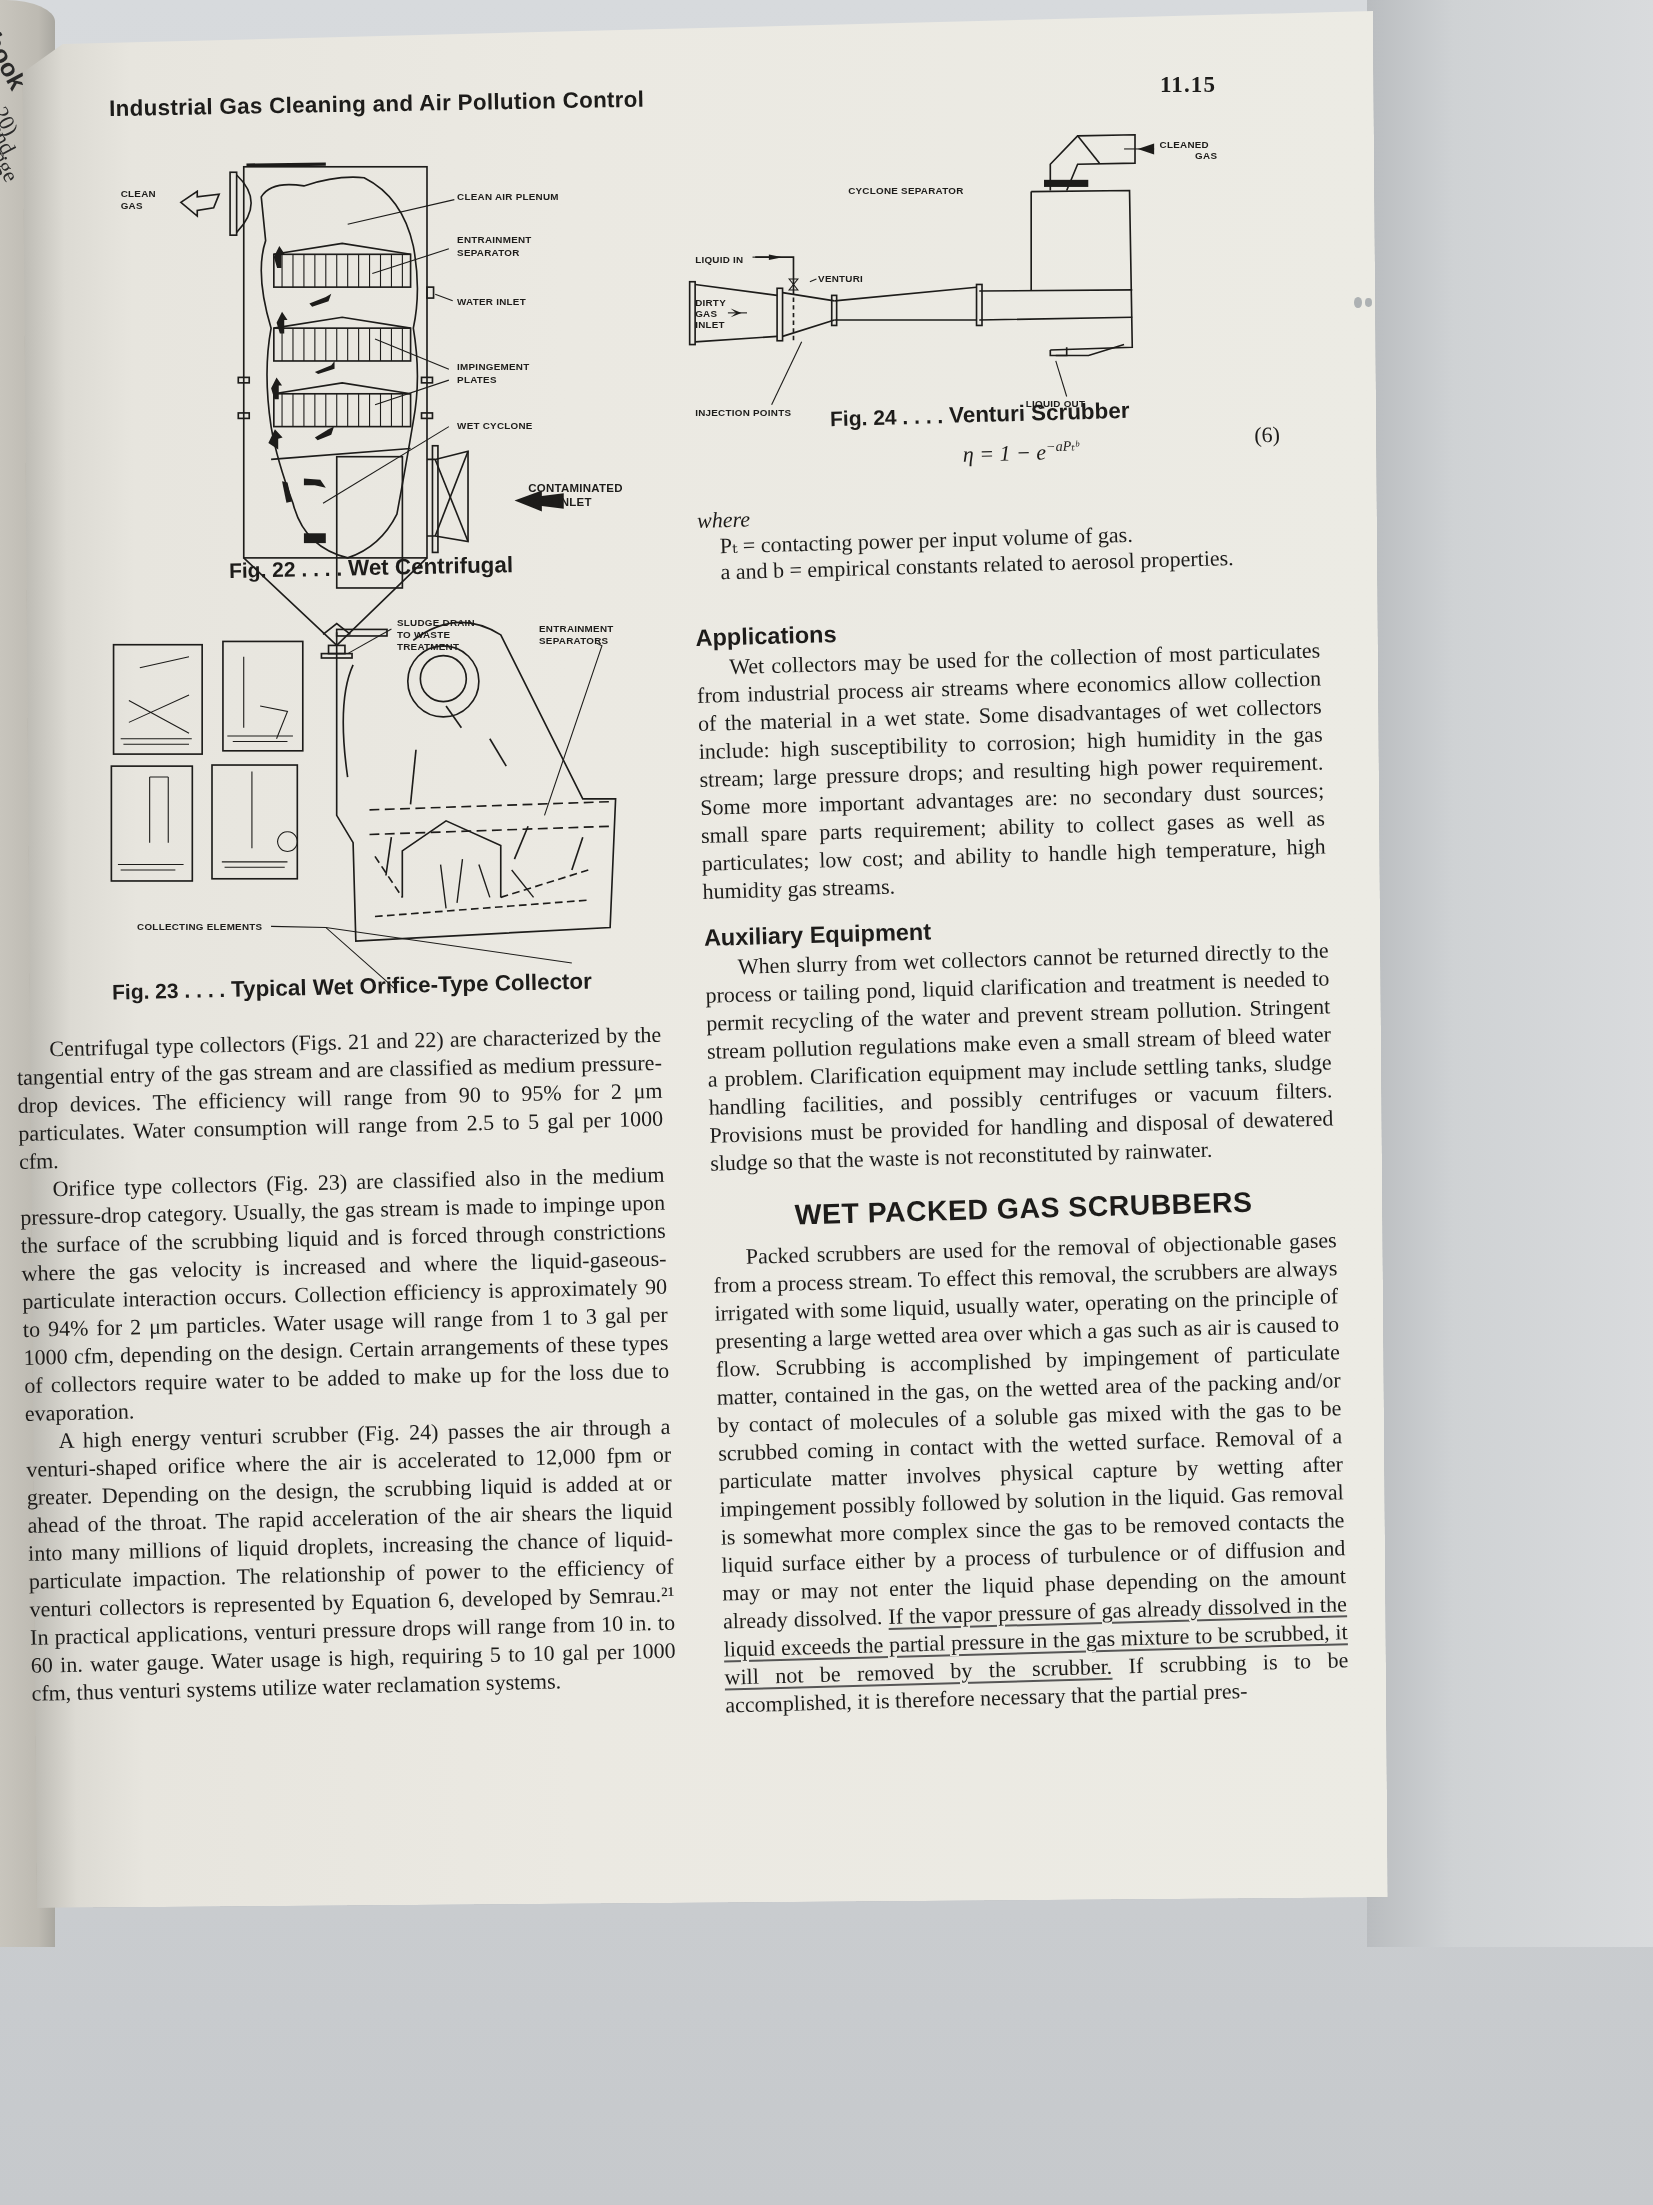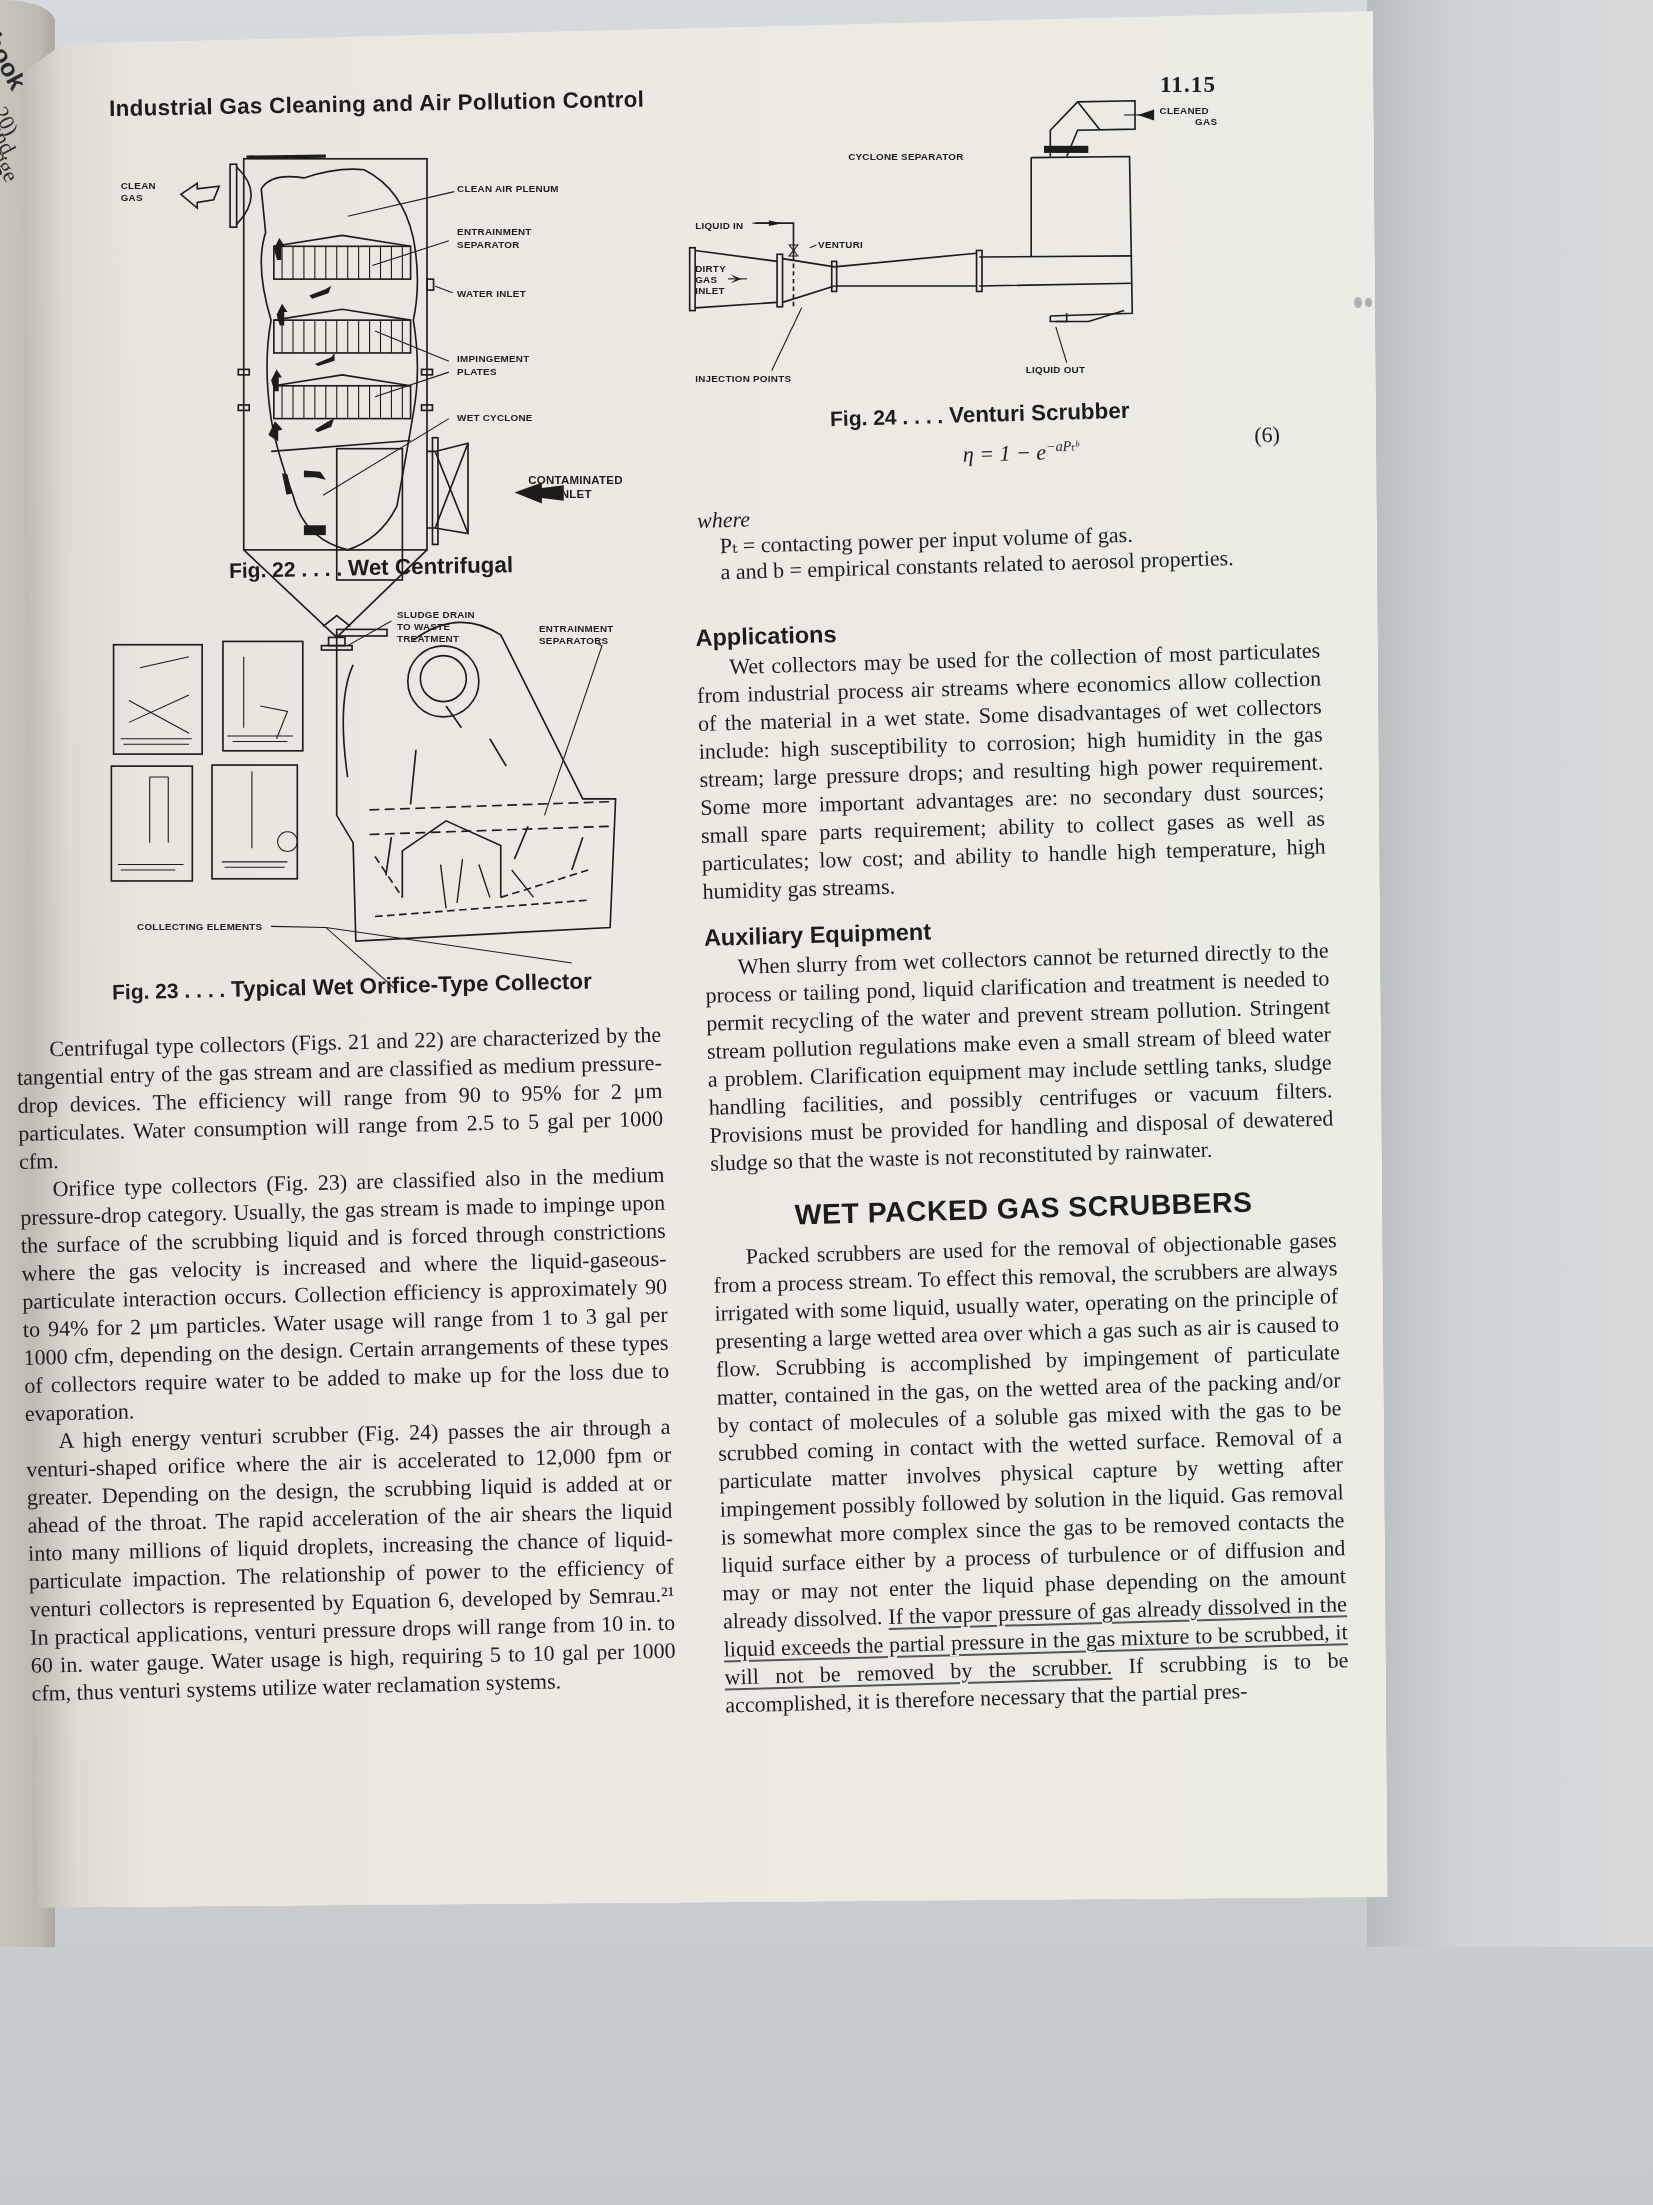--- a/index.html
+++ b/index.html
@@ -257,7 +257,7 @@
   <span class="ttl">Typical Wet Orifice-Type Collector</span>
 </div>
 
-<div class="fig" style="left:695px; top:92px; width:574px; height:306px;text-align:right;">
+<div class="fig" style="left:695px; top:126px; width:574px; height:306px;text-align:right;">
   <svg width="574" height="306" viewBox="0 0 1050 560">
     <g fill="none" stroke="#1d1c1a" stroke-width="3">
 

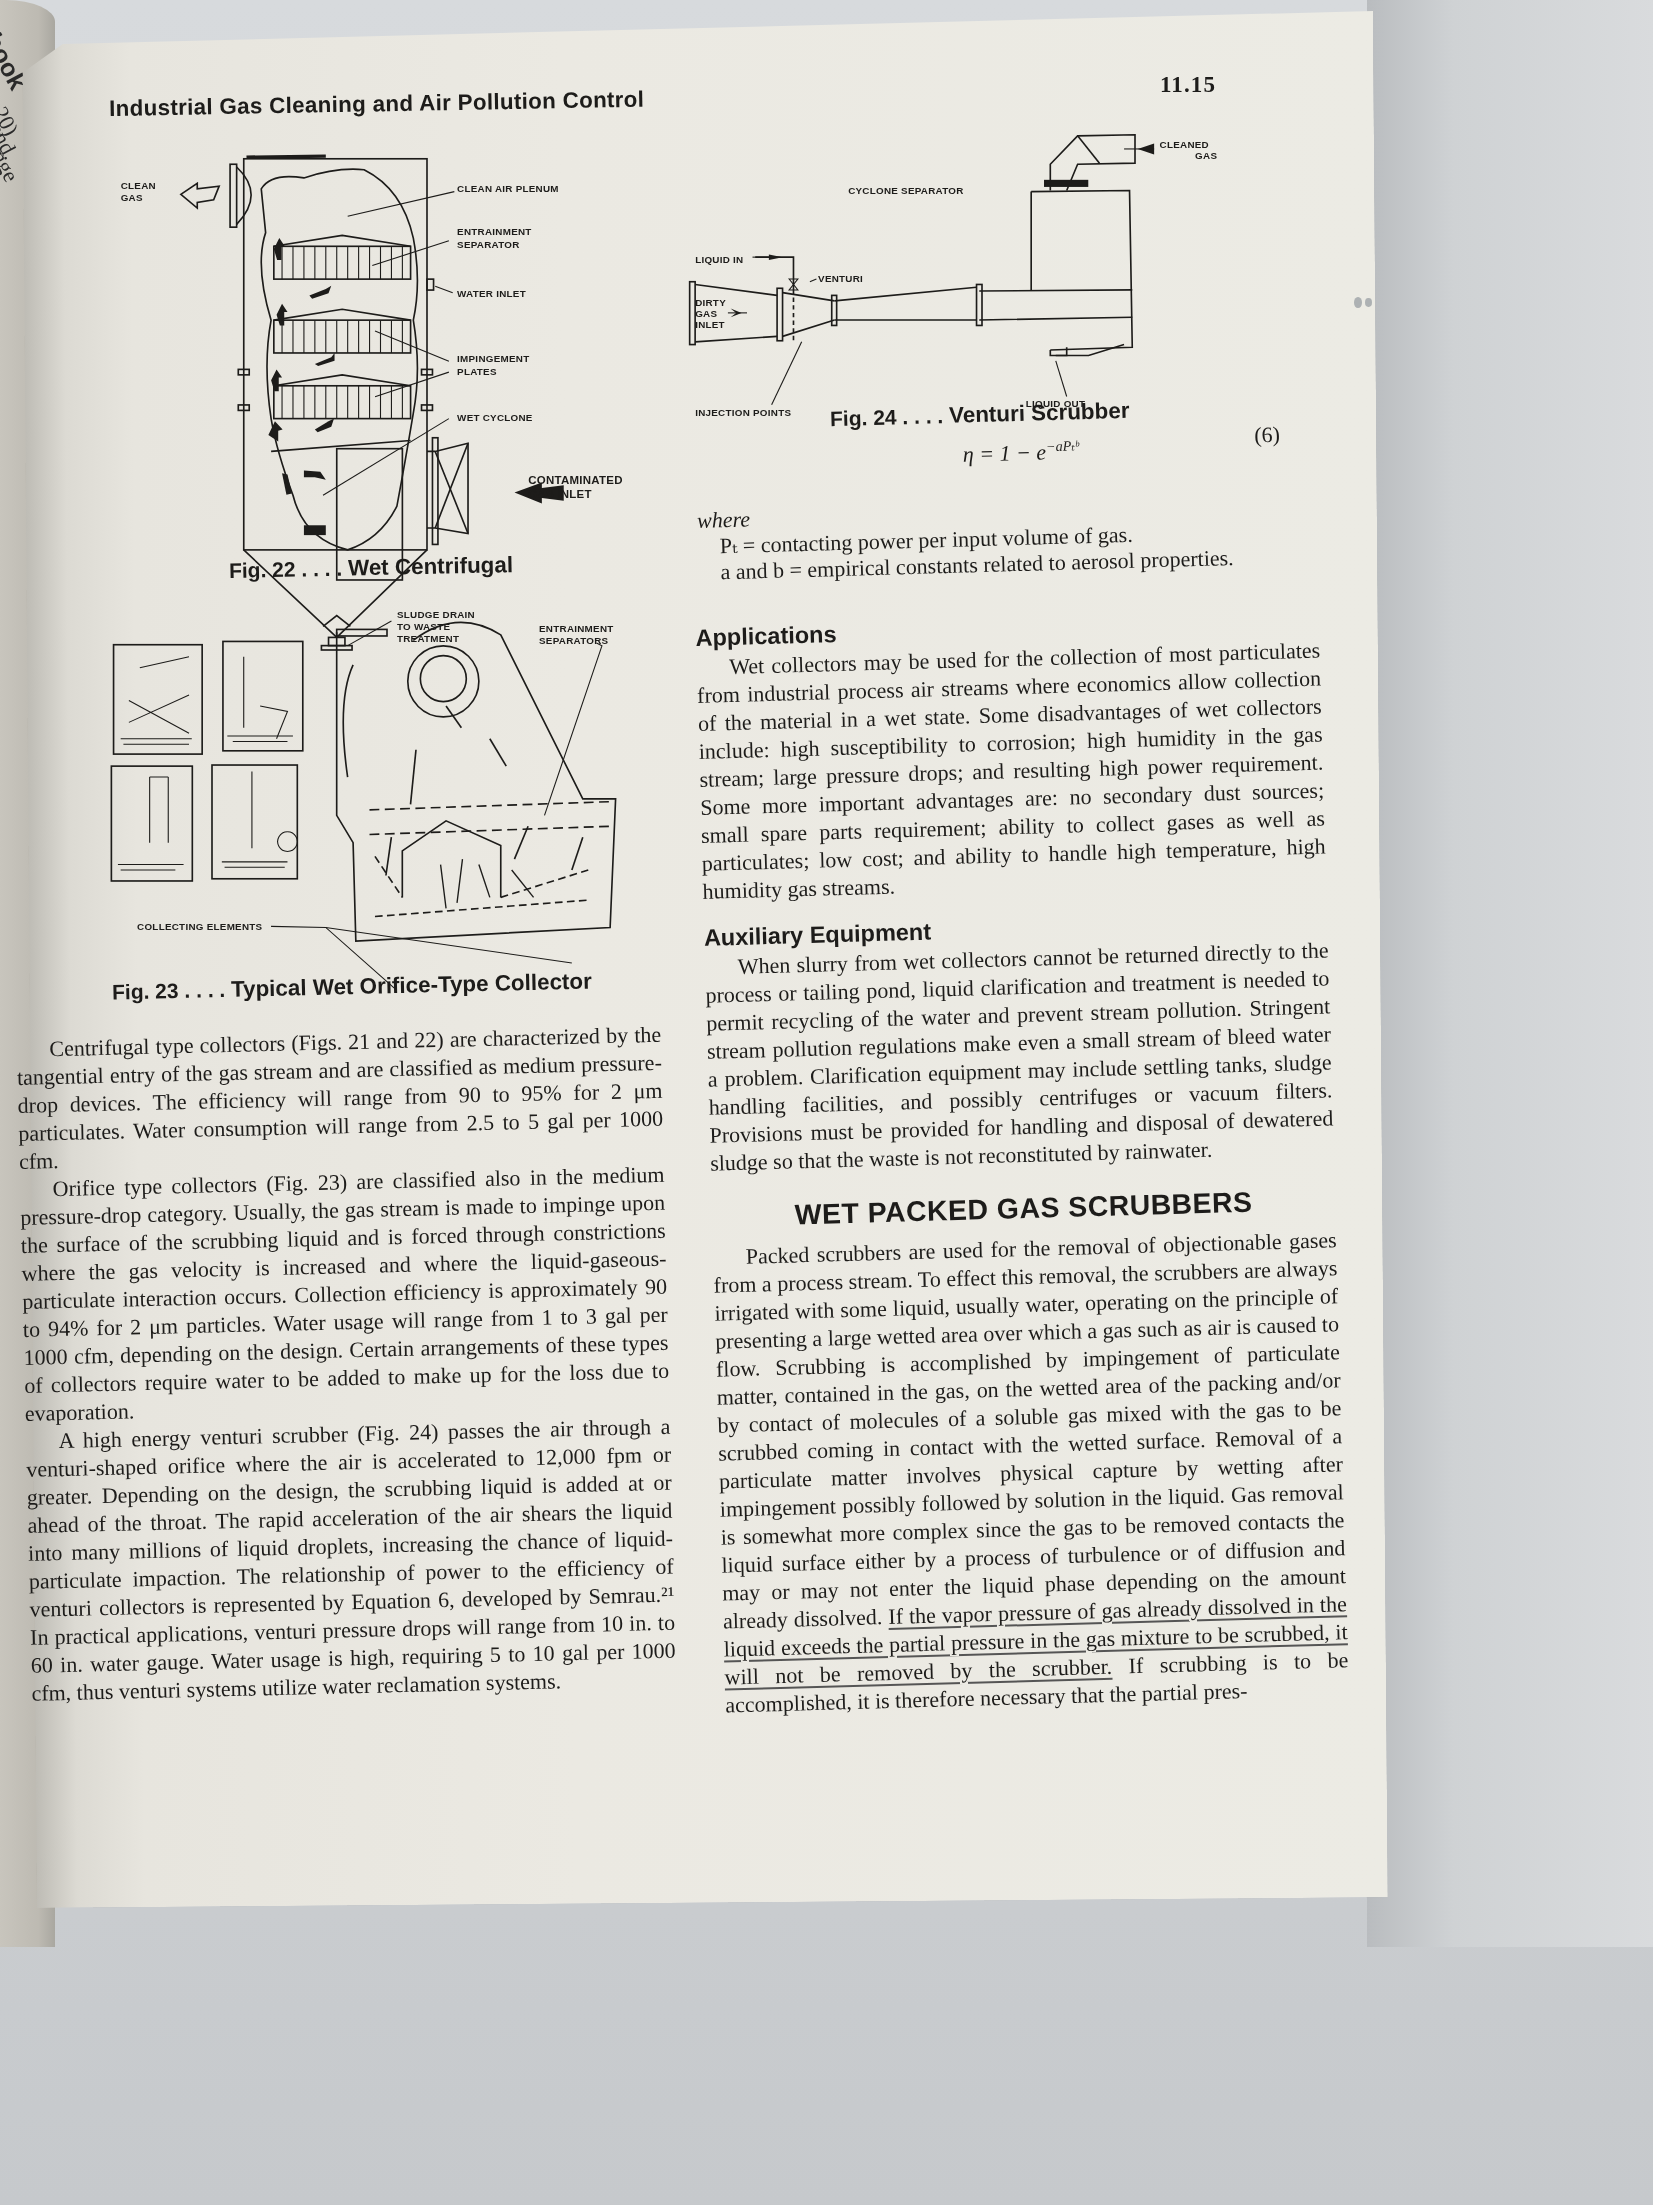--- a/index.html
+++ b/index.html
@@ -103,7 +103,7 @@
 <div class="running-head">Industrial Gas Cleaning and Air Pollution Control</div>
 <div class="page-number">11.15</div>
 
-<div class="fig" style="left:107px; top:156px; width:547px; height:383px;">
+<div class="fig" style="left:107px; top:164px; width:547px; height:383px;">
   <svg width="547" height="383" viewBox="0 0 1000 700">
     <g fill="none" stroke="#1d1c1a" stroke-width="3">
 

